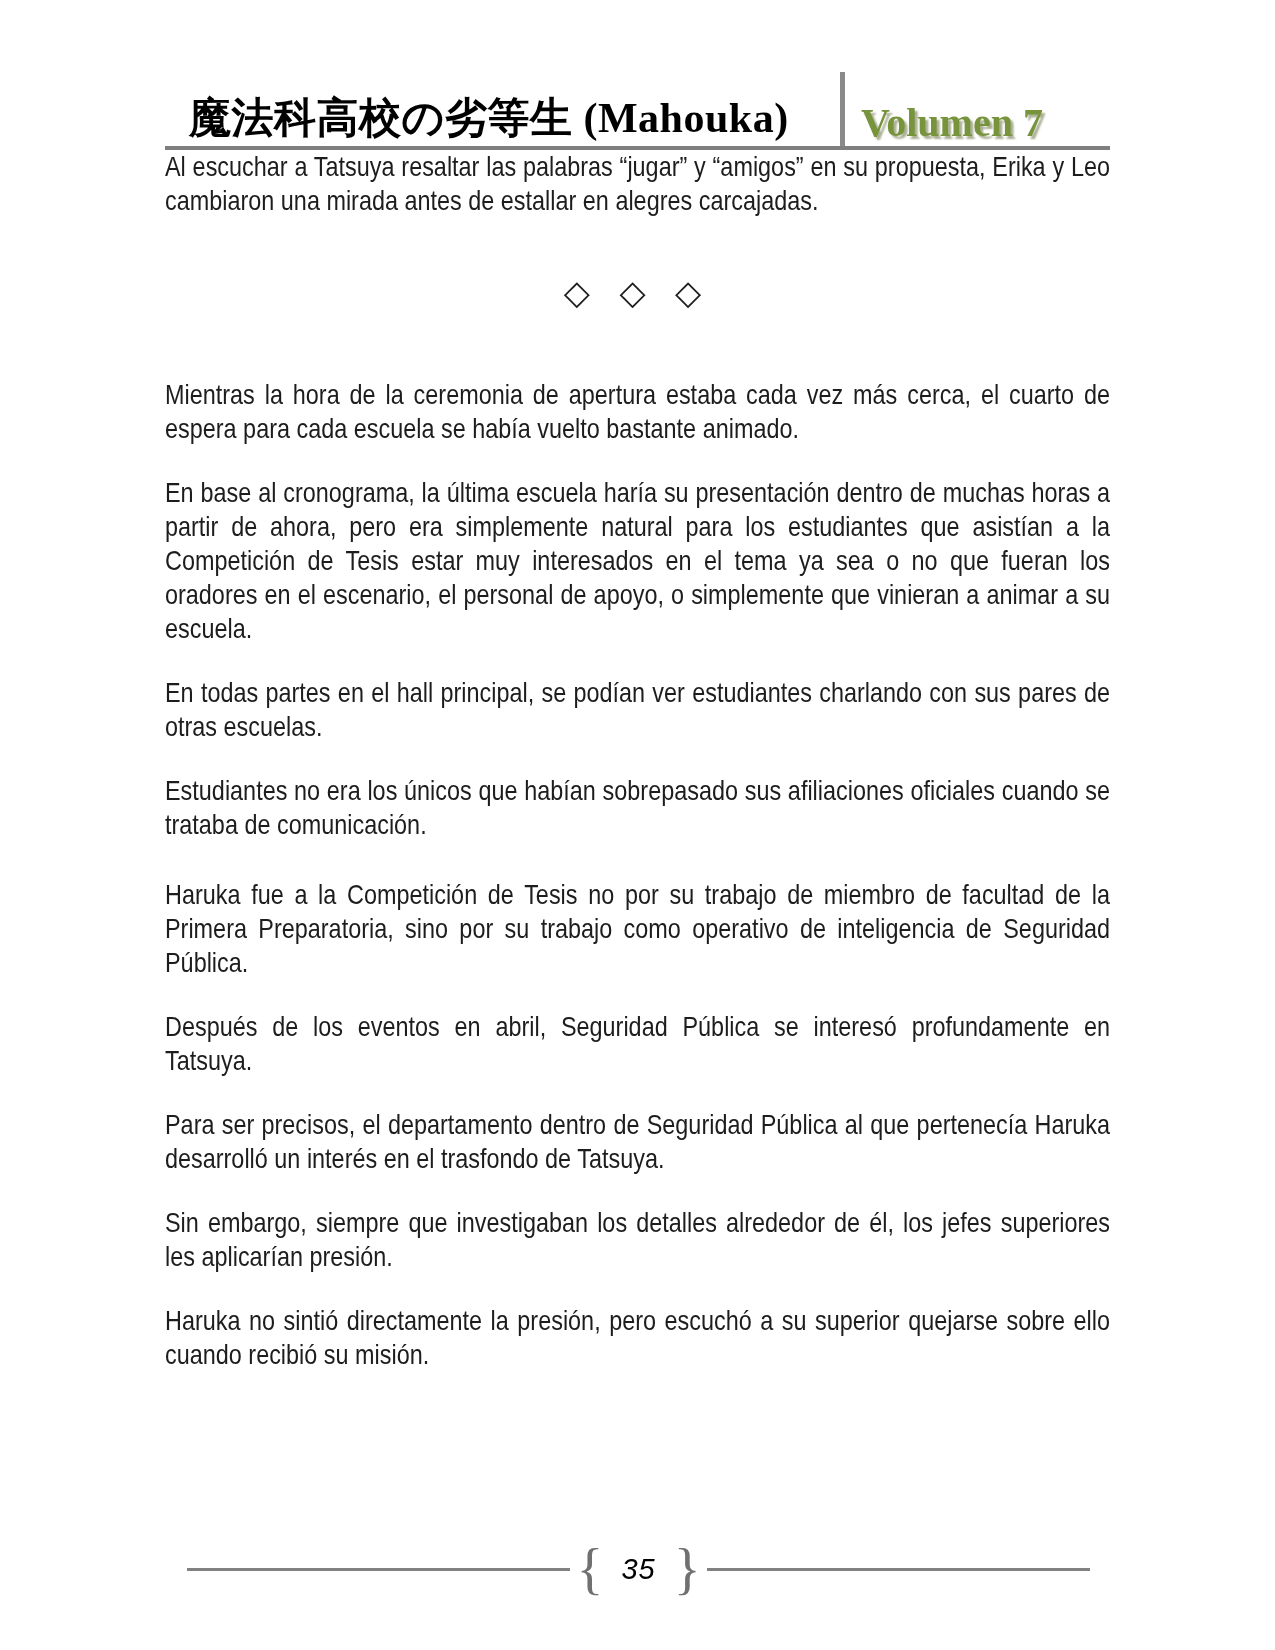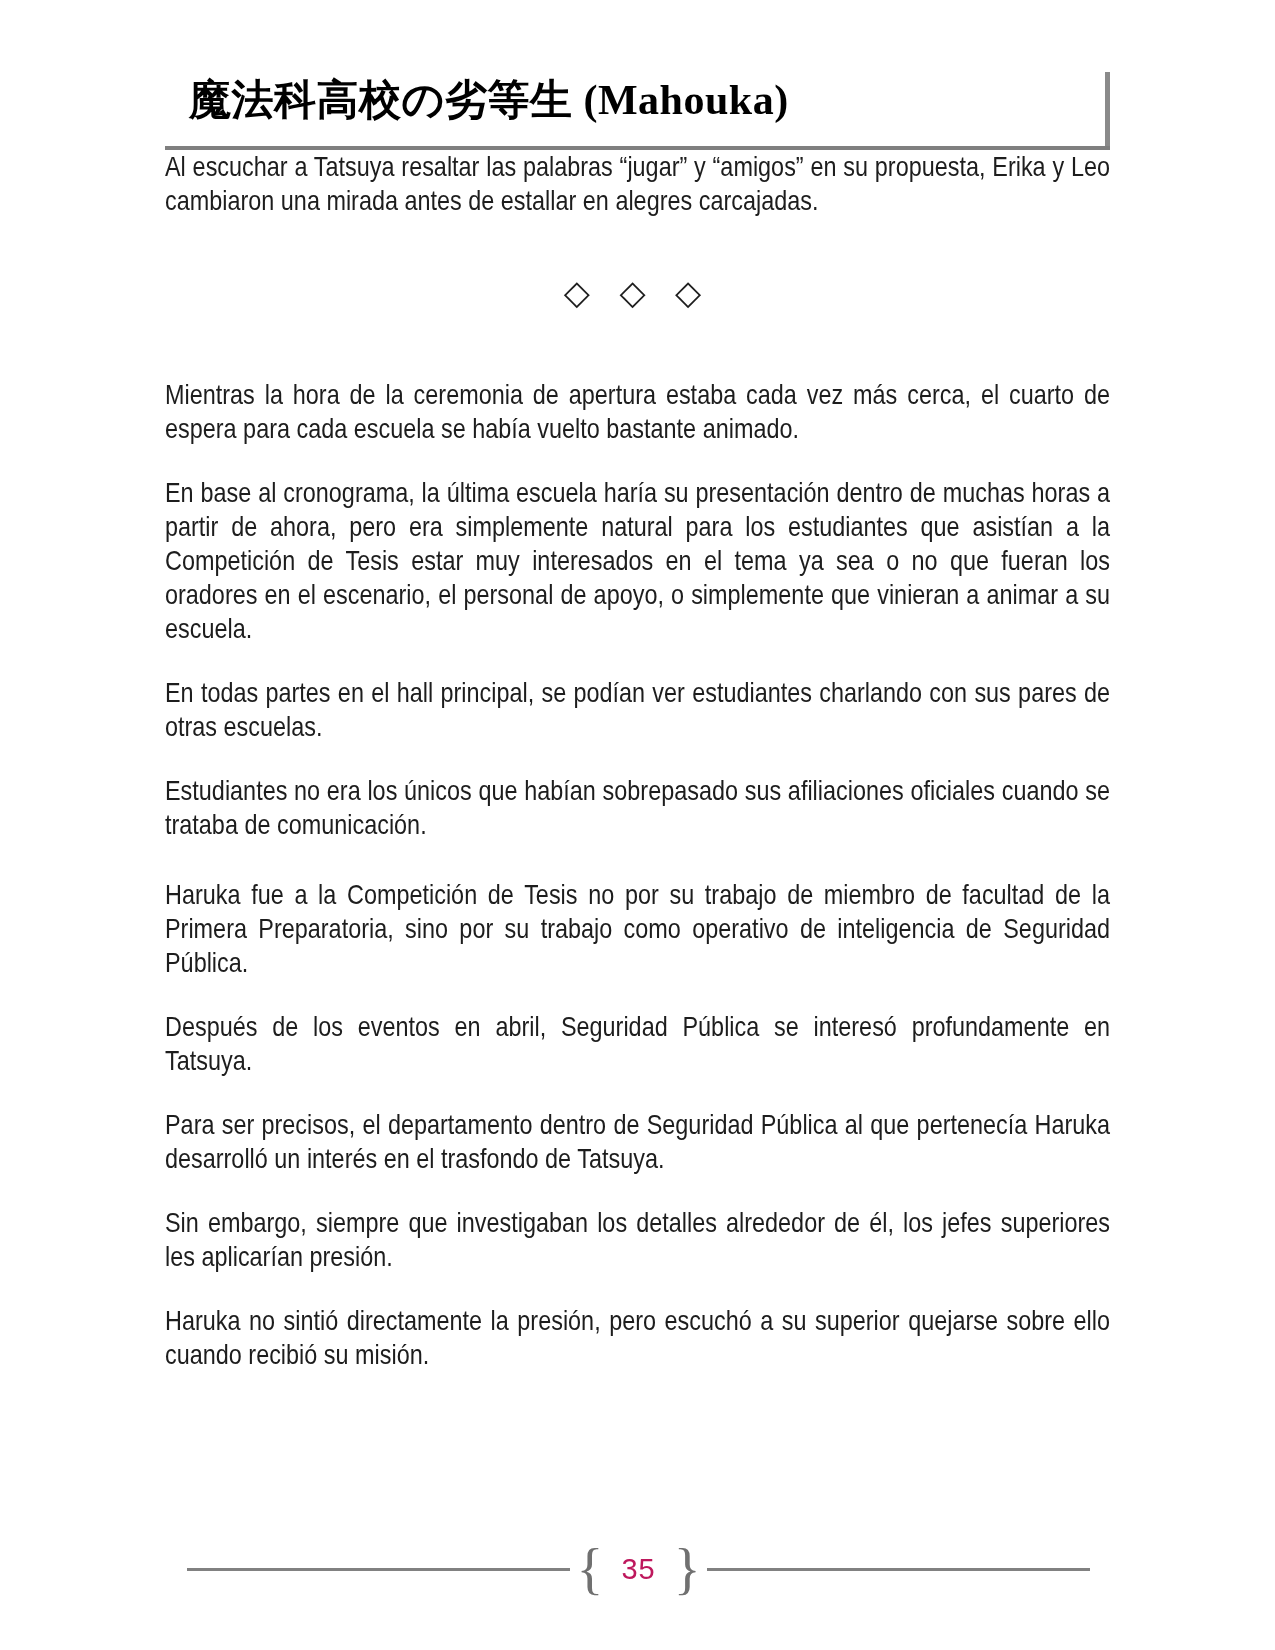--- a/index.html
+++ b/index.html
@@ -17,7 +17,7 @@
     height: 74px;
     border-bottom: 4px solid #7f7f7f;
     display: flex;
-    align-items: flex-start;
+    align-items: flex-end;
   }
   .h-title {
     flex: 1;

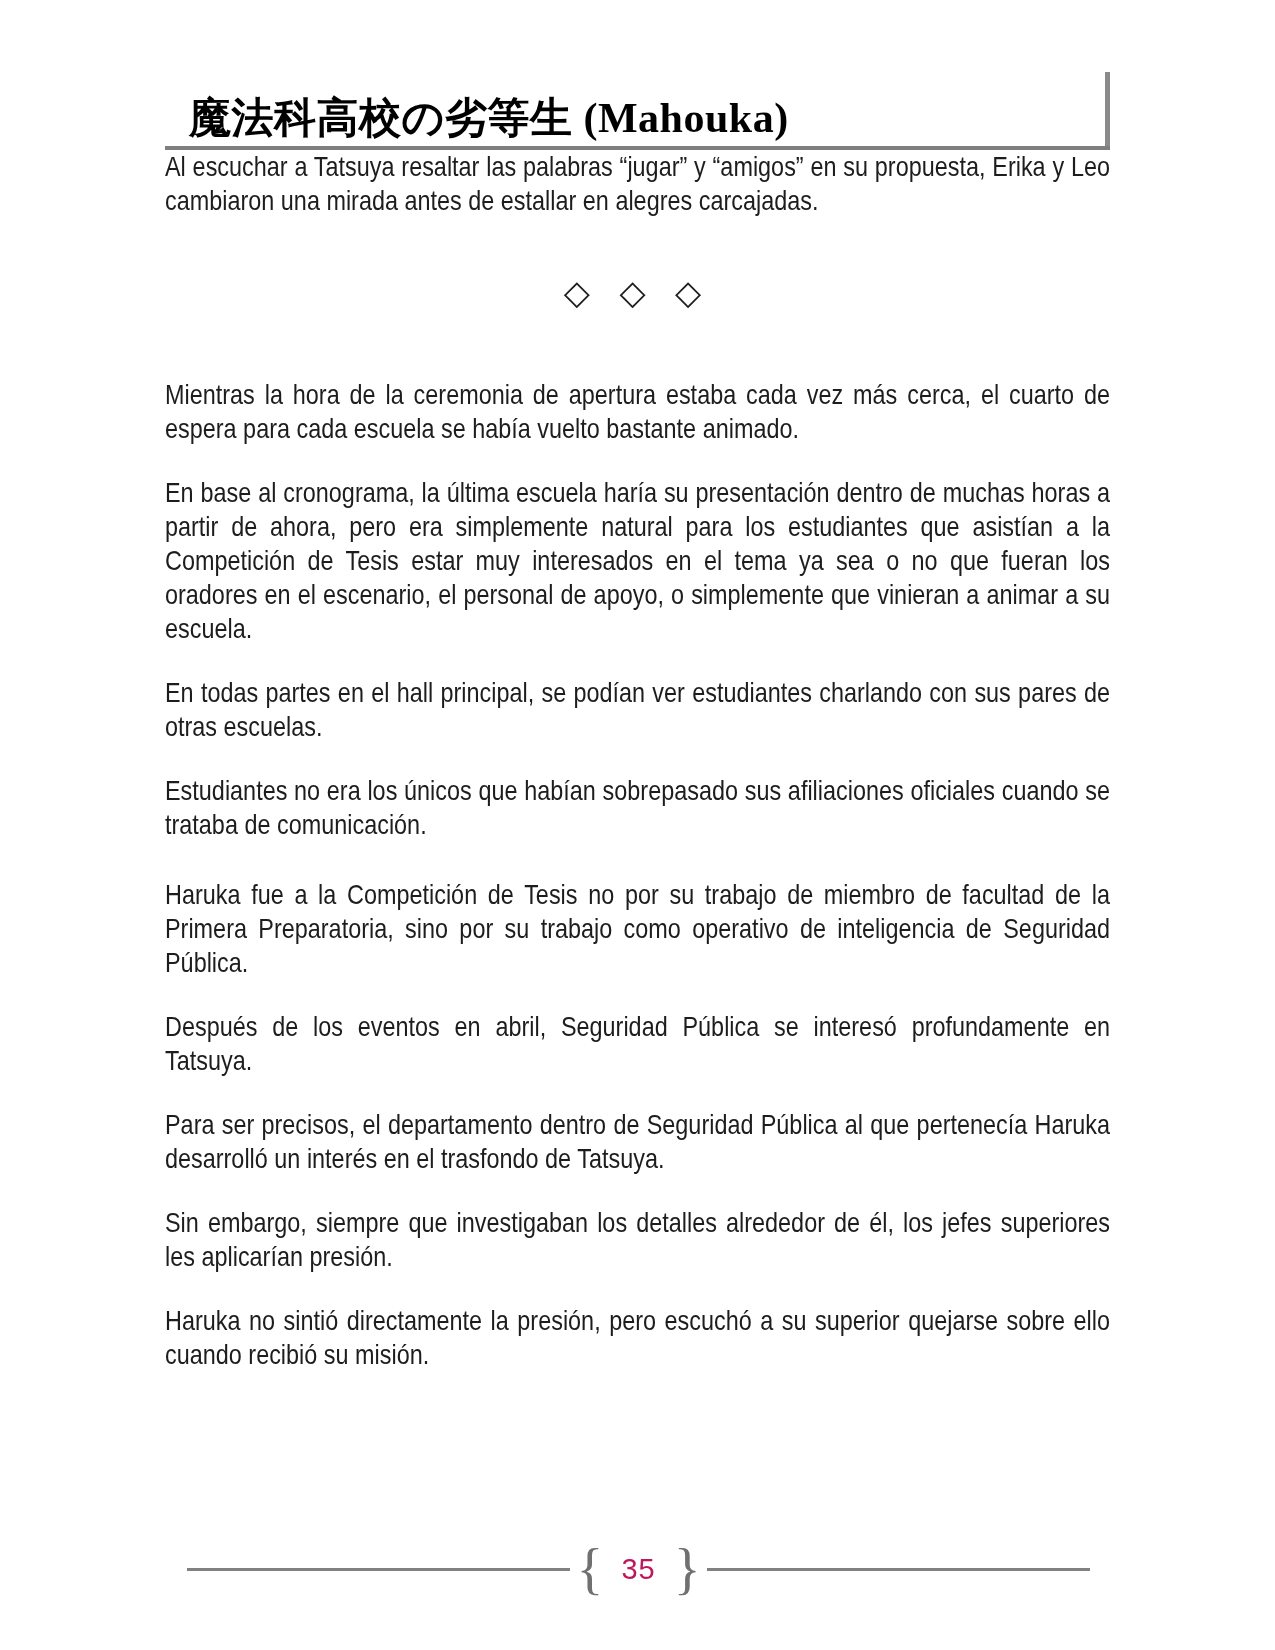--- a/index.html
+++ b/index.html
@@ -115,6 +115,7 @@
 <header class="page-header">
   <div class="h-title">魔法科高校の劣等生 (Mahouka)</div>
   <div class="h-bar"></div>
+  <div class="h-vol">Volumen 7</div>
 </header>
 
 <main class="content">

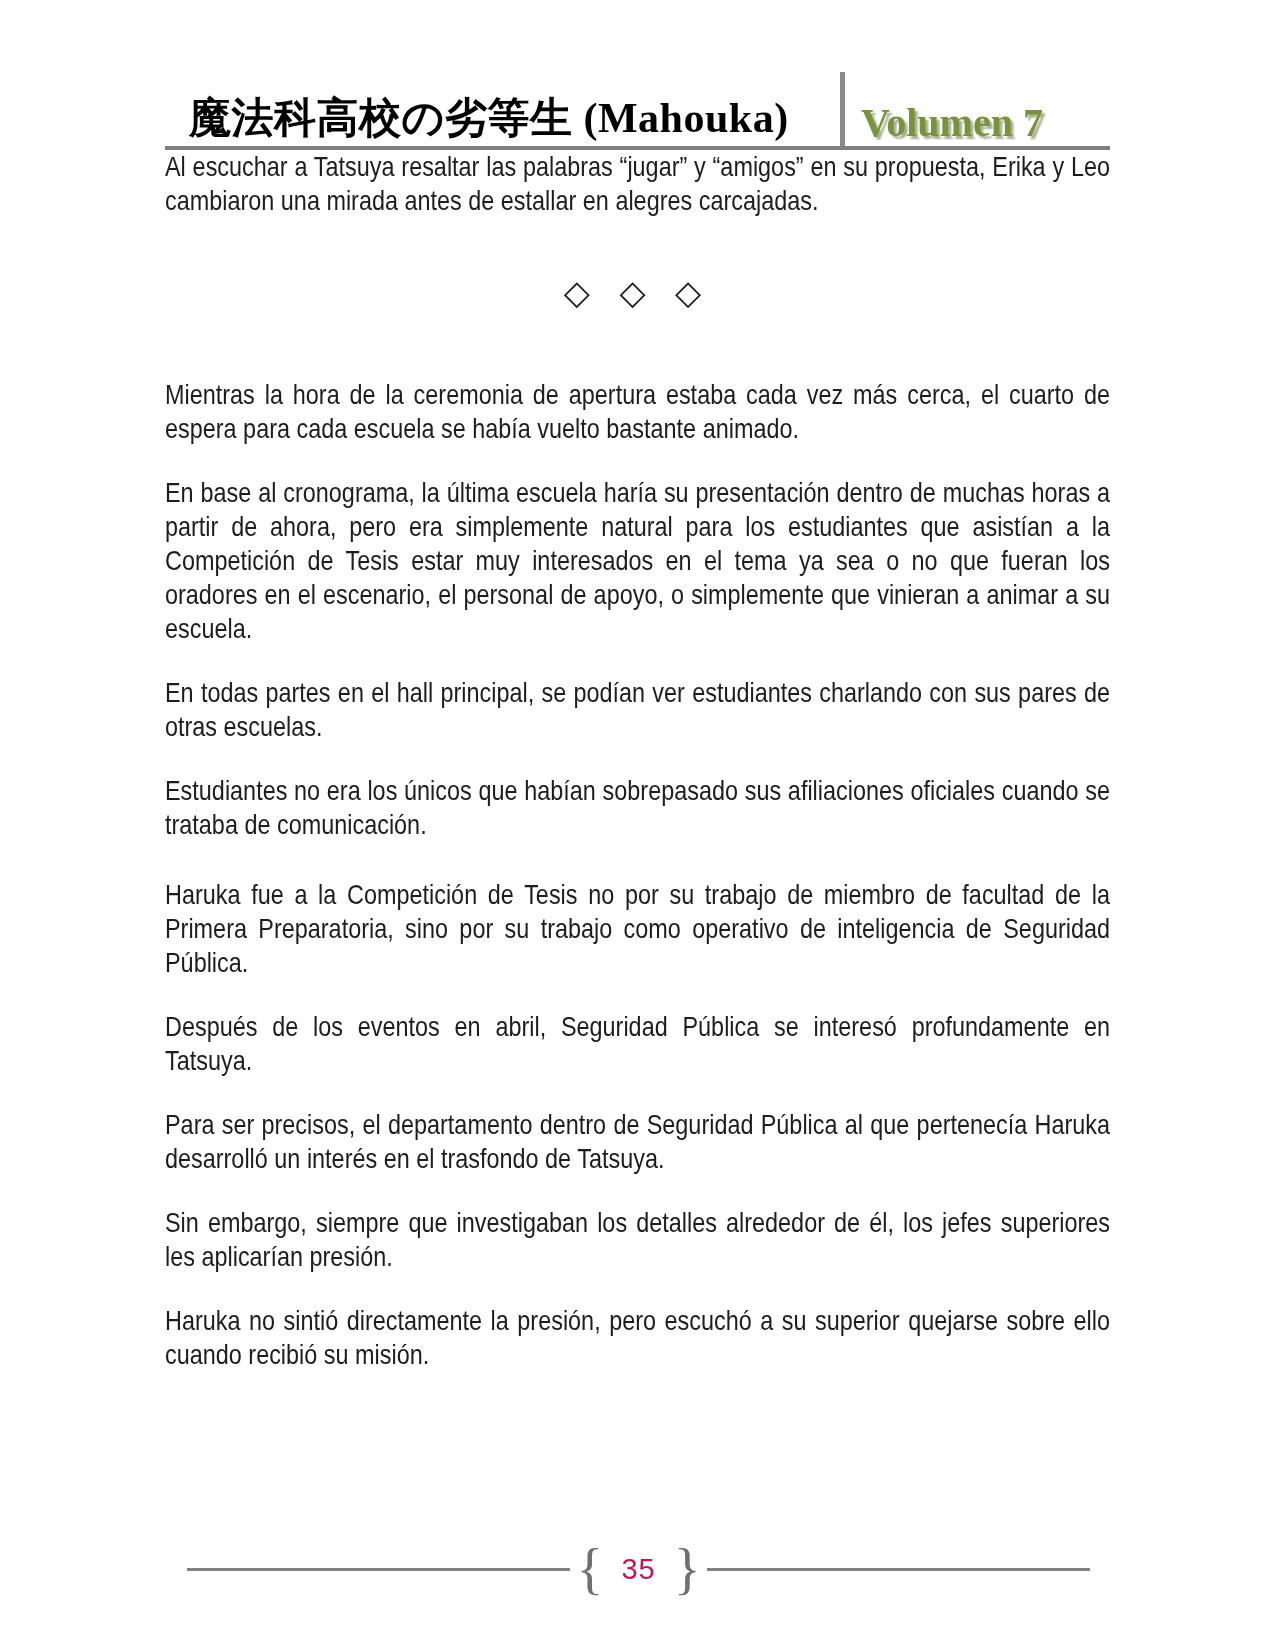--- a/index.html
+++ b/index.html
@@ -104,9 +104,10 @@
   }
   .f-num {
     font-size: 29px;
-    color: #be185d;
+    color: #000000;
     margin: 16px 12px;
     letter-spacing: 1px;
+    font-style: italic;
   }
 </style>
 </head>

